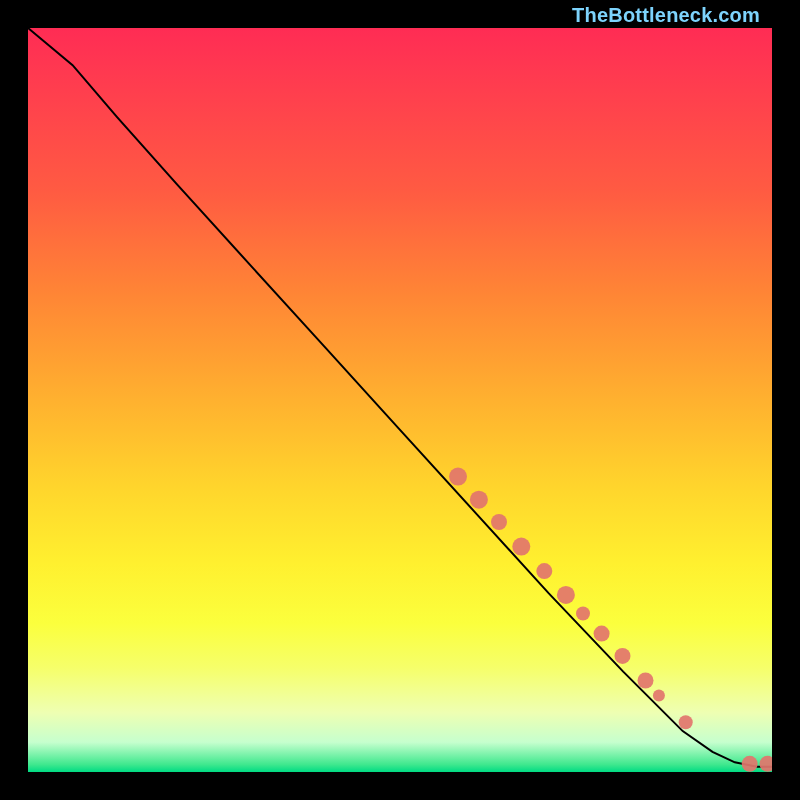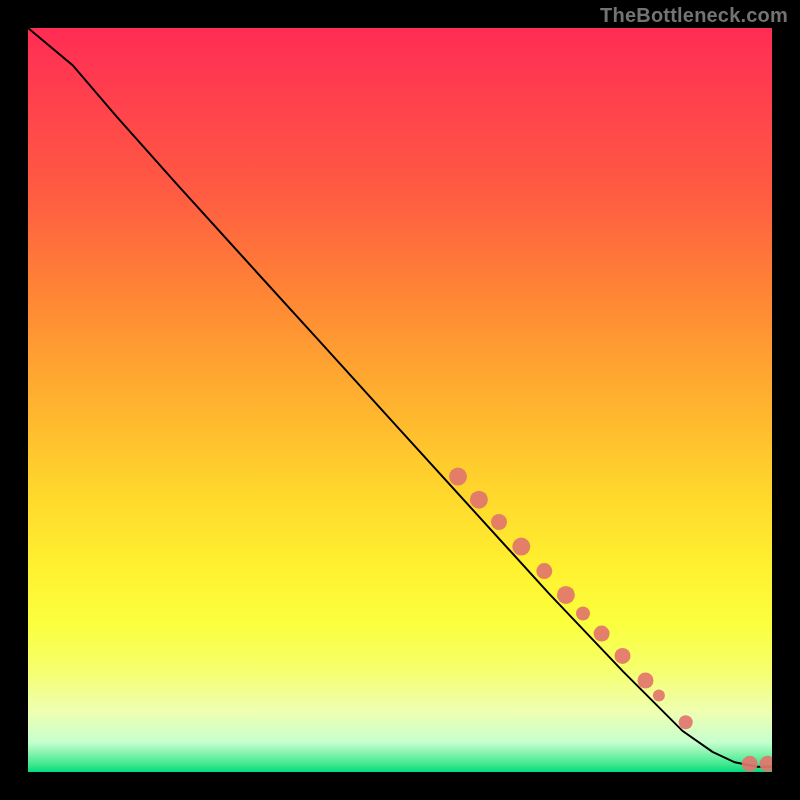--- a/index.html
+++ b/index.html
@@ -5,9 +5,9 @@
   html,body{margin:0;padding:0;background:#000;}
   .stage{position:relative;width:800px;height:800px;background:#000;}
   .watermark{
-    position:absolute;top:4px;right:12px;
+    position:absolute;top:4px;right:40px;
     font-family:Arial,Helvetica,sans-serif;
-    font-size:20px;font-weight:bold;color:#737373;
+    font-size:20px;font-weight:bold;color:#7dd3fc;
     letter-spacing:0.2px;
   }
   .plot{

